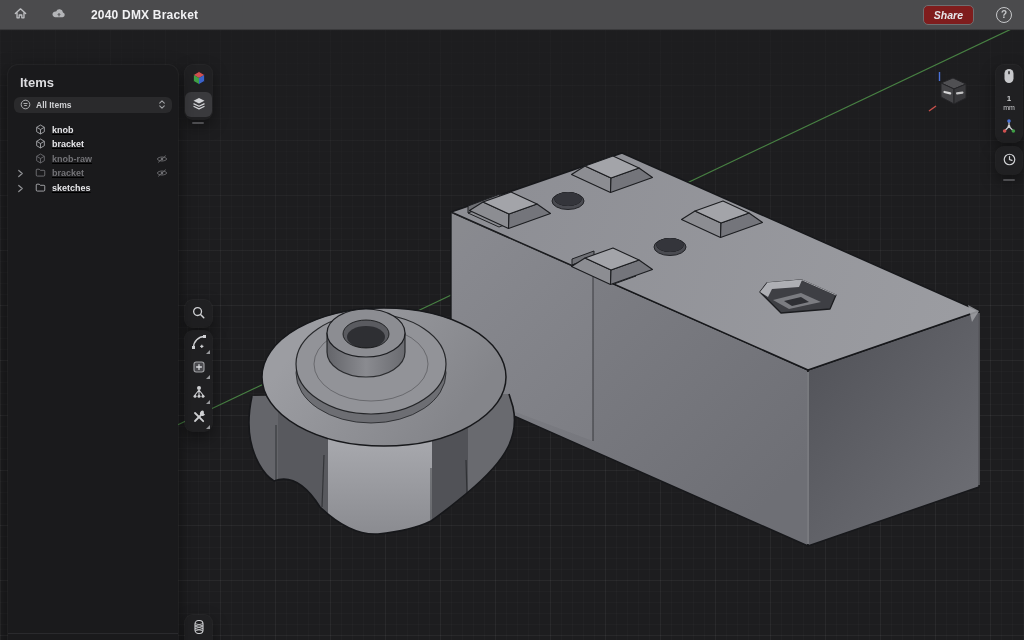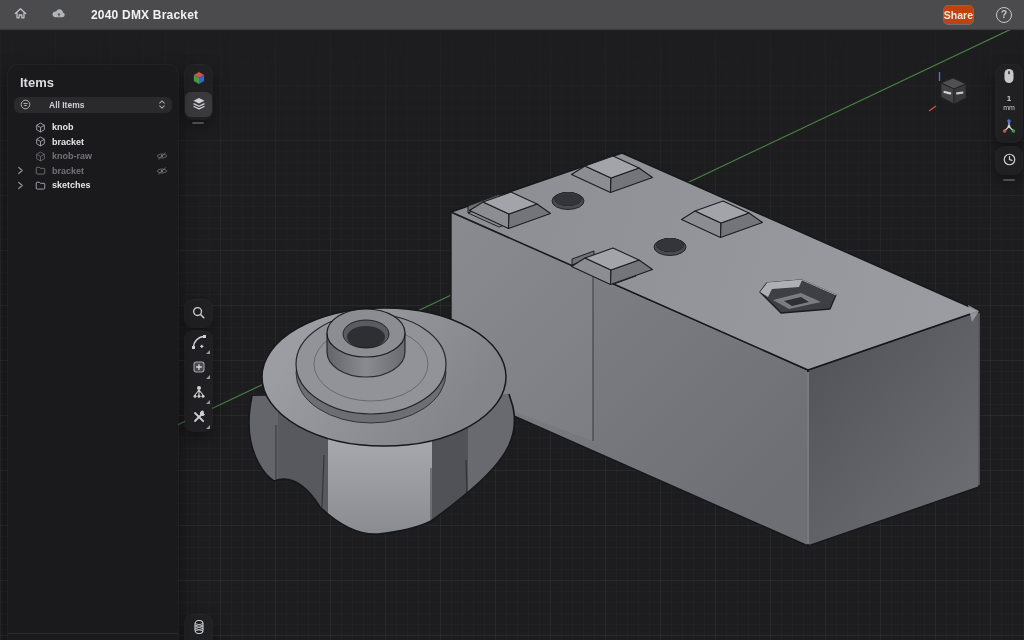--- a/index.html
+++ b/index.html
@@ -15,8 +15,8 @@
   .title { color:#f2f2f4; font-size:12px; font-weight:700; margin-left:12px; letter-spacing:.2px; }
   .cloud-wrap { margin-left:11px; }
   .spacer { flex:1; }
-  .share-btn { background:#c2410c; border:1px solid #6e6e70; border-radius:5px;
-    color:#e6e6e8; font-size:10.5px; font-weight:600; padding:3px 0; cursor:pointer; }
+  .share-btn { background:#7f1d1d; border:1px solid #6e6e70; border-radius:5px;
+    color:#e6e6e8; font-size:10.5px; font-weight:600; padding:3px 10px; cursor:pointer;font-style:italic; }
   .help-btn { width:16px; height:16px; margin-left:10px; border:1.4px solid #c6c7c9;
     border-radius:50%; color:#c6c7c9; font-size:10px; font-weight:700; line-height:13px;
     text-align:center; background:none; cursor:pointer; }

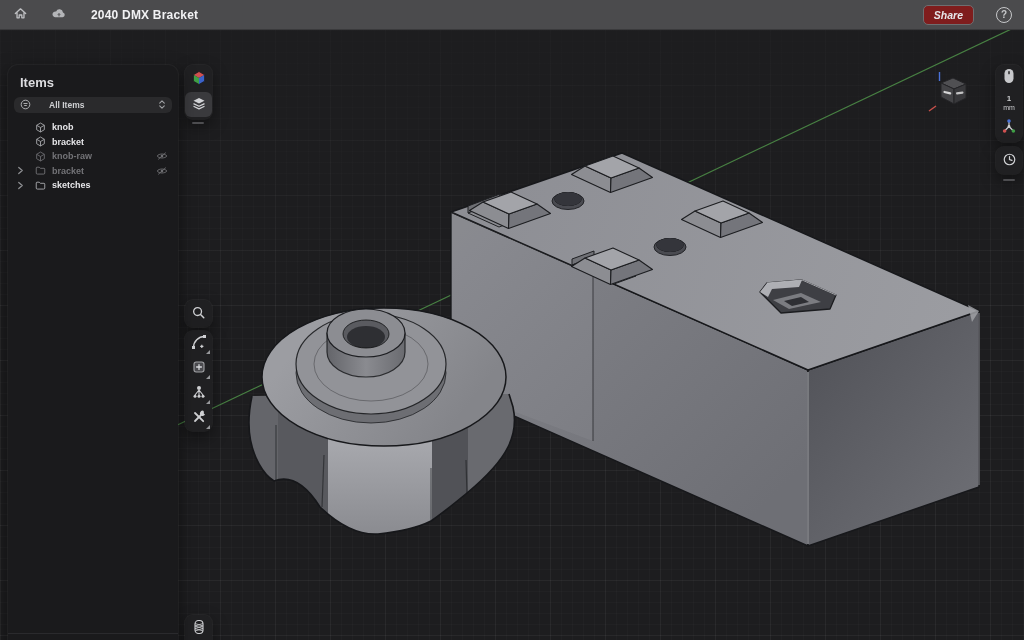--- a/index.html
+++ b/index.html
@@ -51,7 +51,7 @@
   .sb-header { color:#dddde0; font-size:13px; font-weight:700; padding:10px 0 7px 12px; }
   .sb-filter { margin:0 6px; height:16px; background:#2a2a2c; border-radius:6px; border:none;
     width:158px; display:flex; align-items:center; padding:0 6px; cursor:pointer; }
-  .sb-filter .flabel { color:#cfd0d3; font-size:8.5px; font-weight:600; margin-left:18px; }
+  .sb-filter .flabel { color:#cfd0d3; font-size:8.5px; font-weight:600; margin-left:5px; }
   .sb-filter .fspacer { flex:1; }
   .sb-list { margin-top:7px; }
   .item { height:14.5px; display:flex; align-items:center; padding-left:6px; cursor:pointer; }

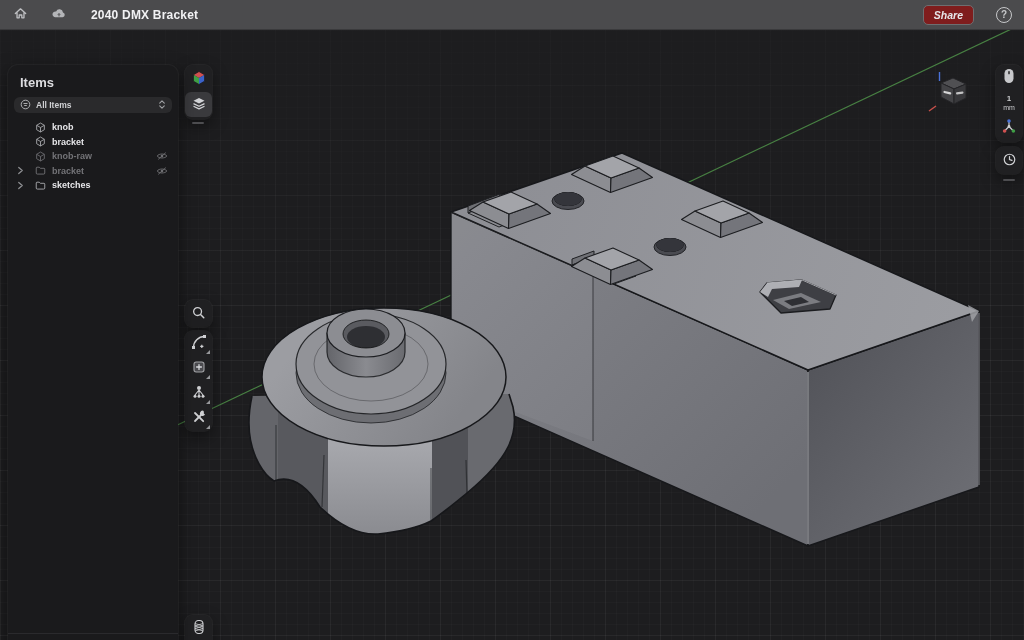--- a/index.html
+++ b/index.html
@@ -54,7 +54,7 @@
   .sb-filter .flabel { color:#cfd0d3; font-size:8.5px; font-weight:600; margin-left:5px; }
   .sb-filter .fspacer { flex:1; }
   .sb-list { margin-top:7px; }
-  .item { height:14.5px; display:flex; align-items:center; padding-left:6px; cursor:pointer; }
+  .item { height:14.5px; display:flex; align-items:flex-end; padding-left:6px; cursor:pointer;text-decoration:underline; }
   .item .chev { width:12px; display:flex; justify-content:center; }
   .item .noChev { width:12px; }
   .item .iico { width:11px; height:11px; margin-left:9px; display:flex; align-items:center; }

